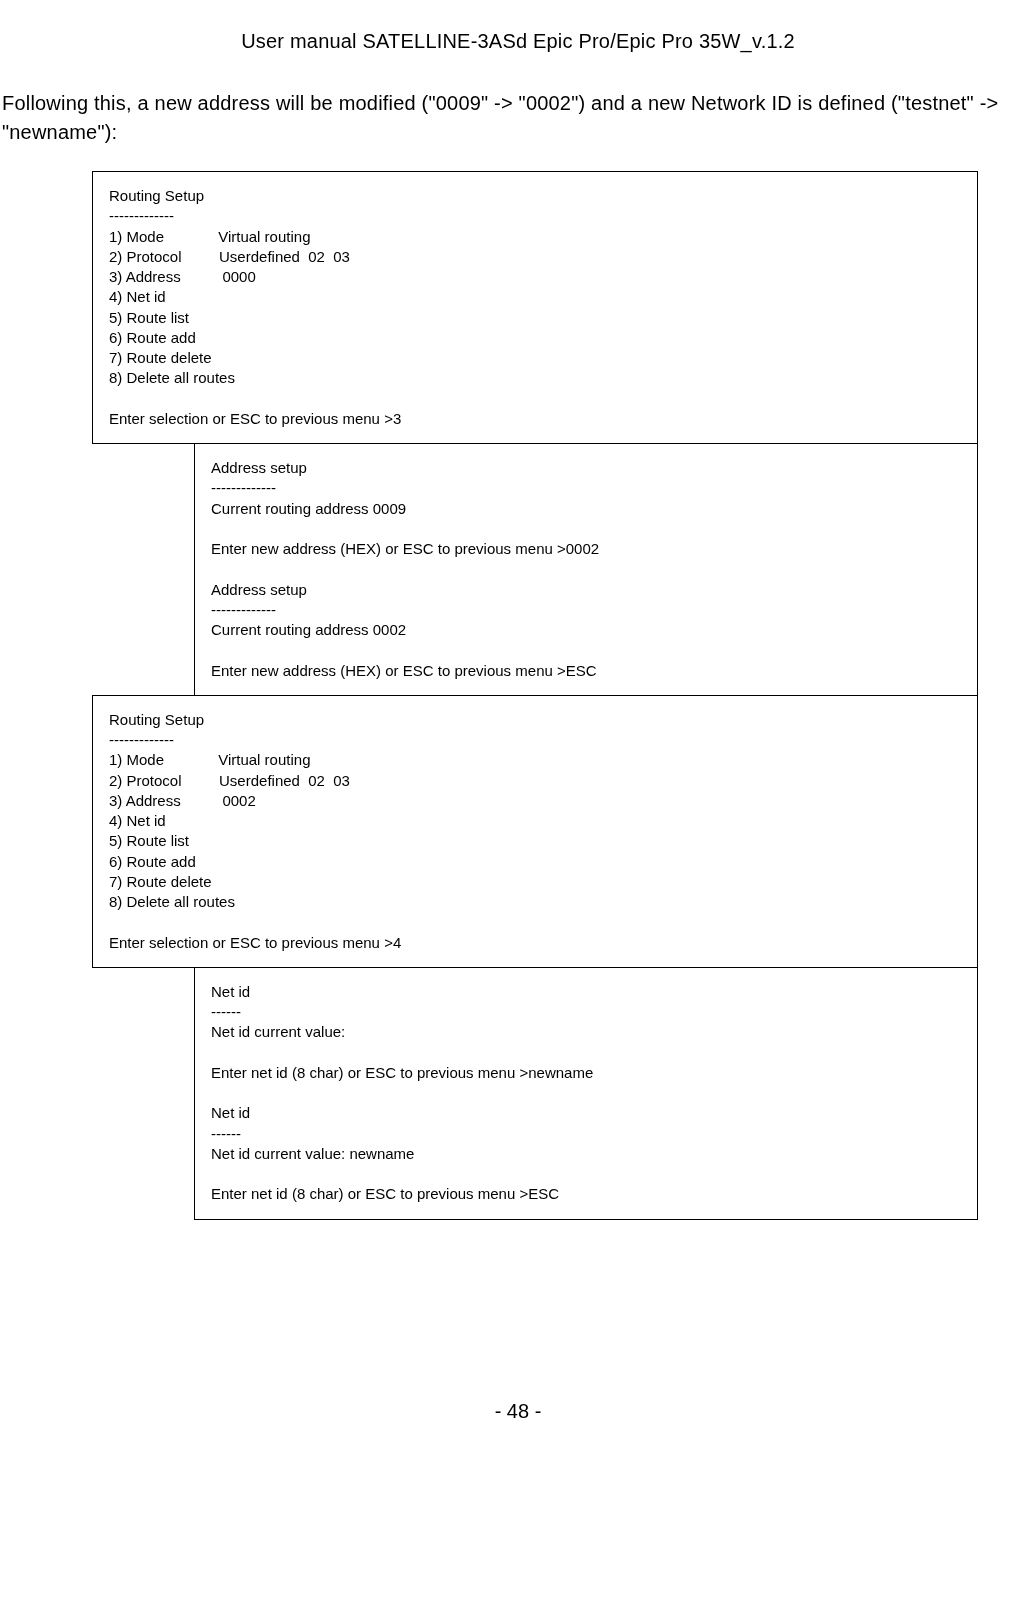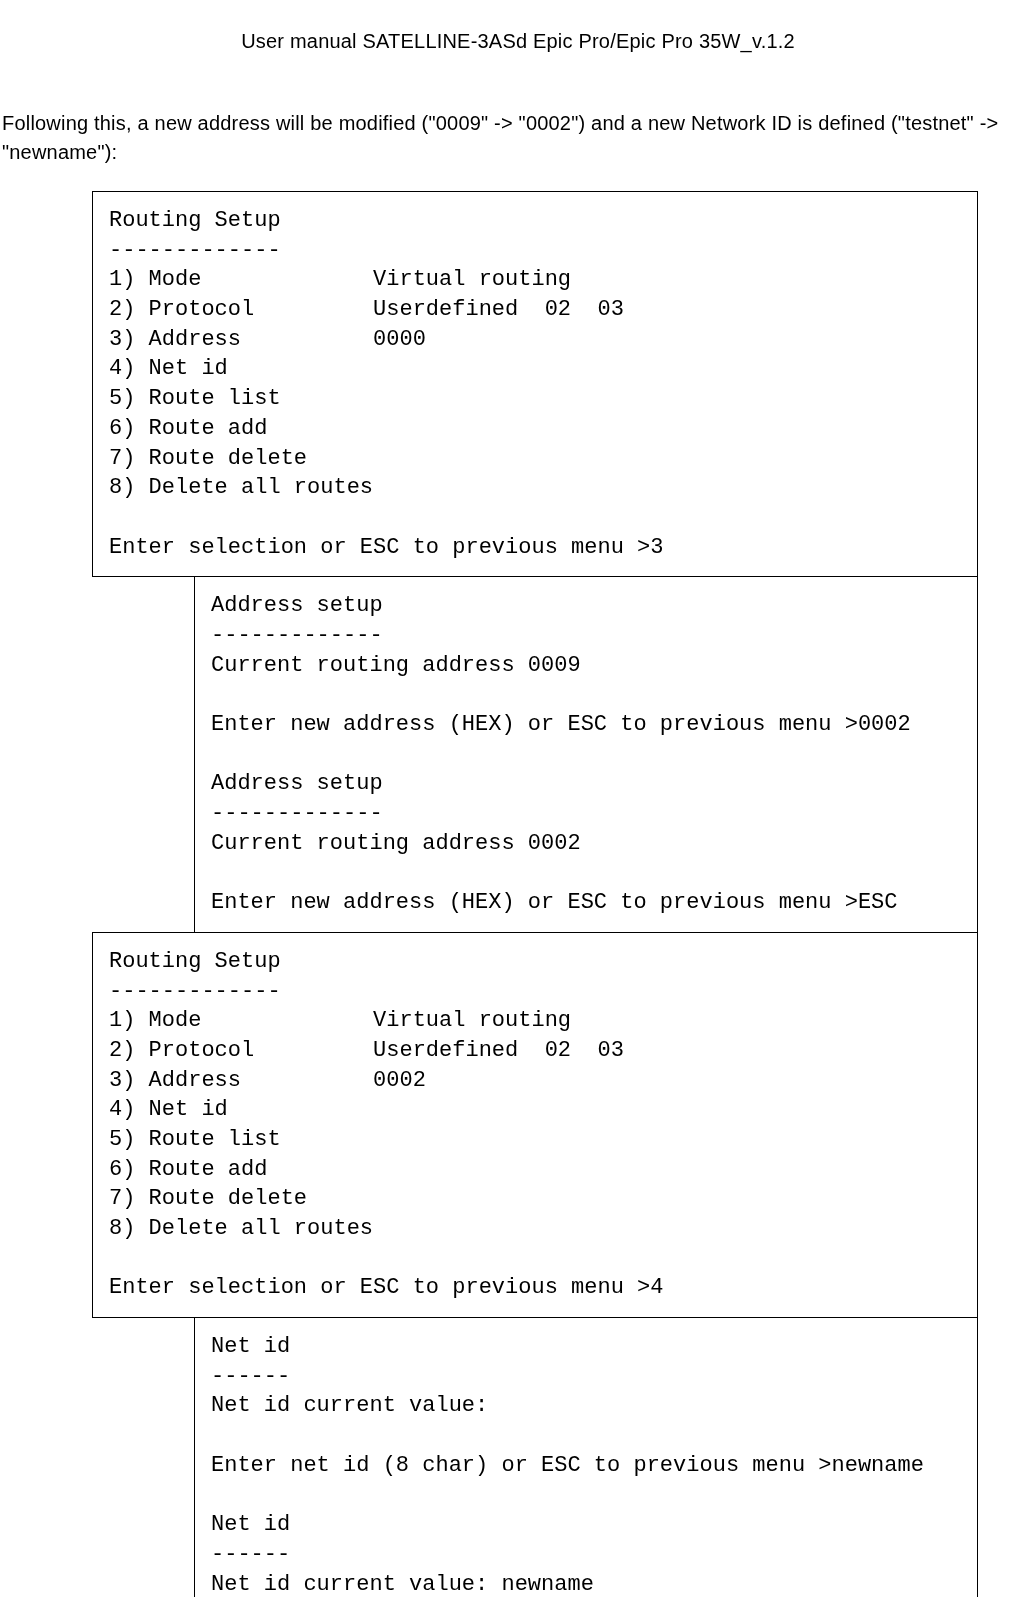--- a/index.html
+++ b/index.html
@@ -17,7 +17,7 @@
   .header-title {
     text-align: center;
     font-size: 20px;
-    margin-bottom: 56px;
+    margin-bottom: 36px;
     letter-spacing: 0.2px;
   }
   .intro {

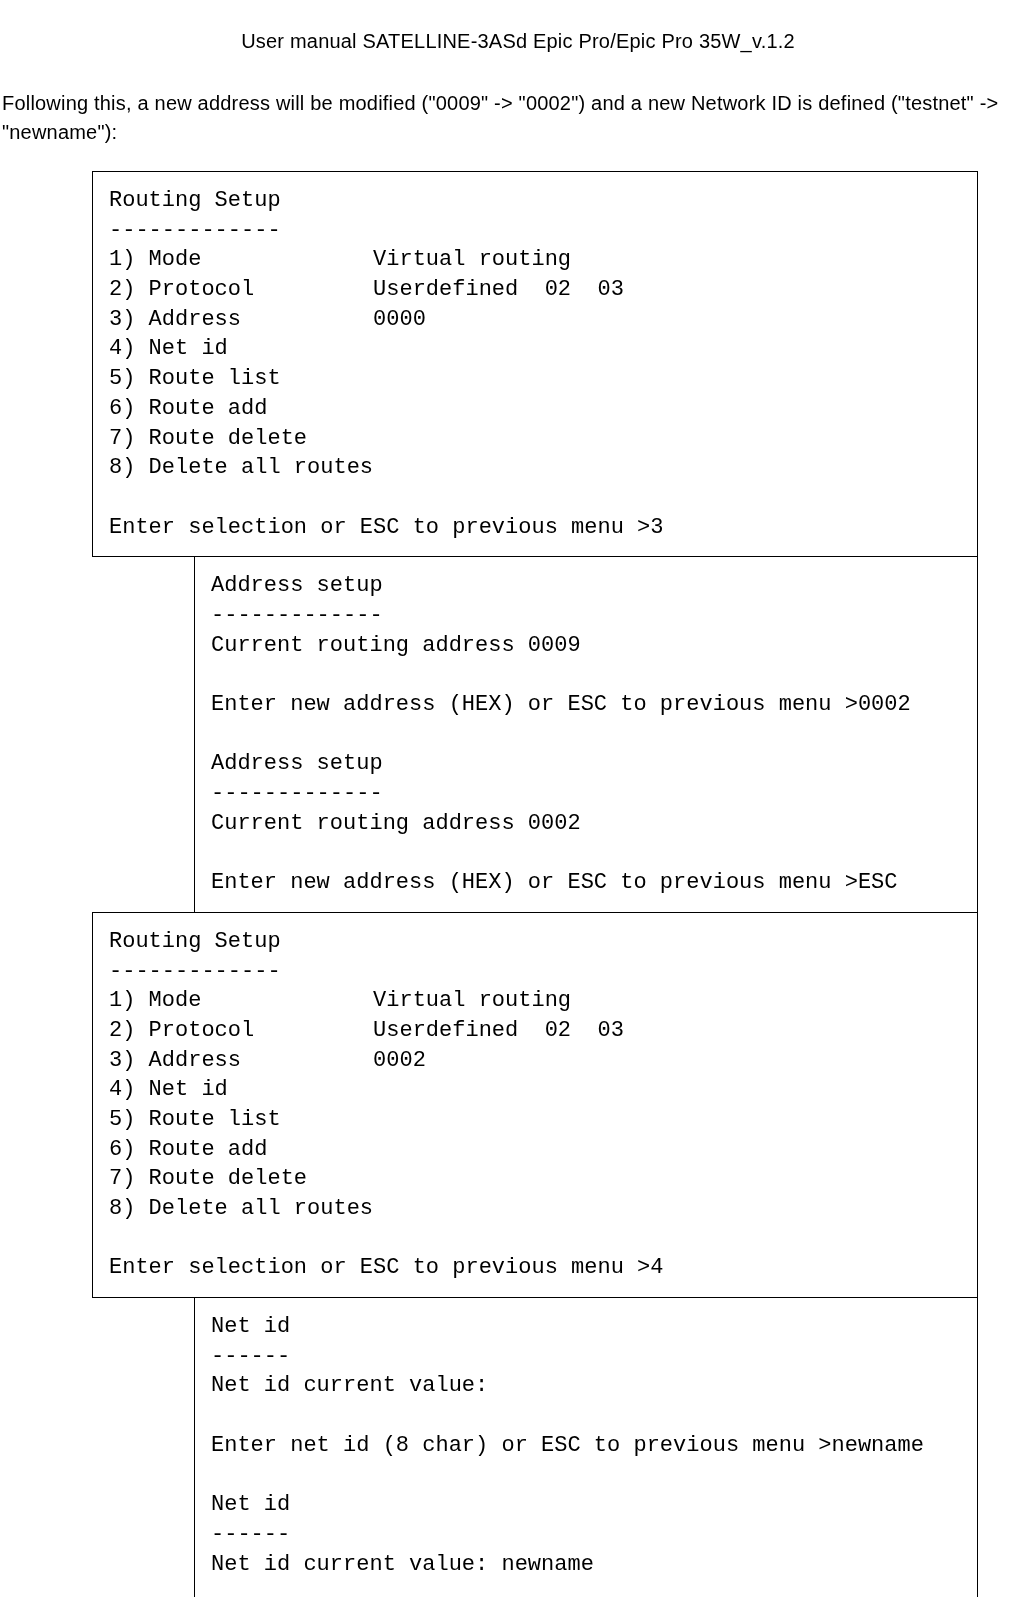--- a/index.html
+++ b/index.html
@@ -31,8 +31,8 @@
     border: 1.5px solid #000;
     margin: 0 0 0 4px;
     padding: 14px 16px 14px 16px;
-    font-family: Liberation Mono, monospace;
-    font-size: 22px;
+    font-family: Liberation Sans, sans-serif;
+    font-size: 15px;
     line-height: 1.35;
     white-space: pre;
   }

